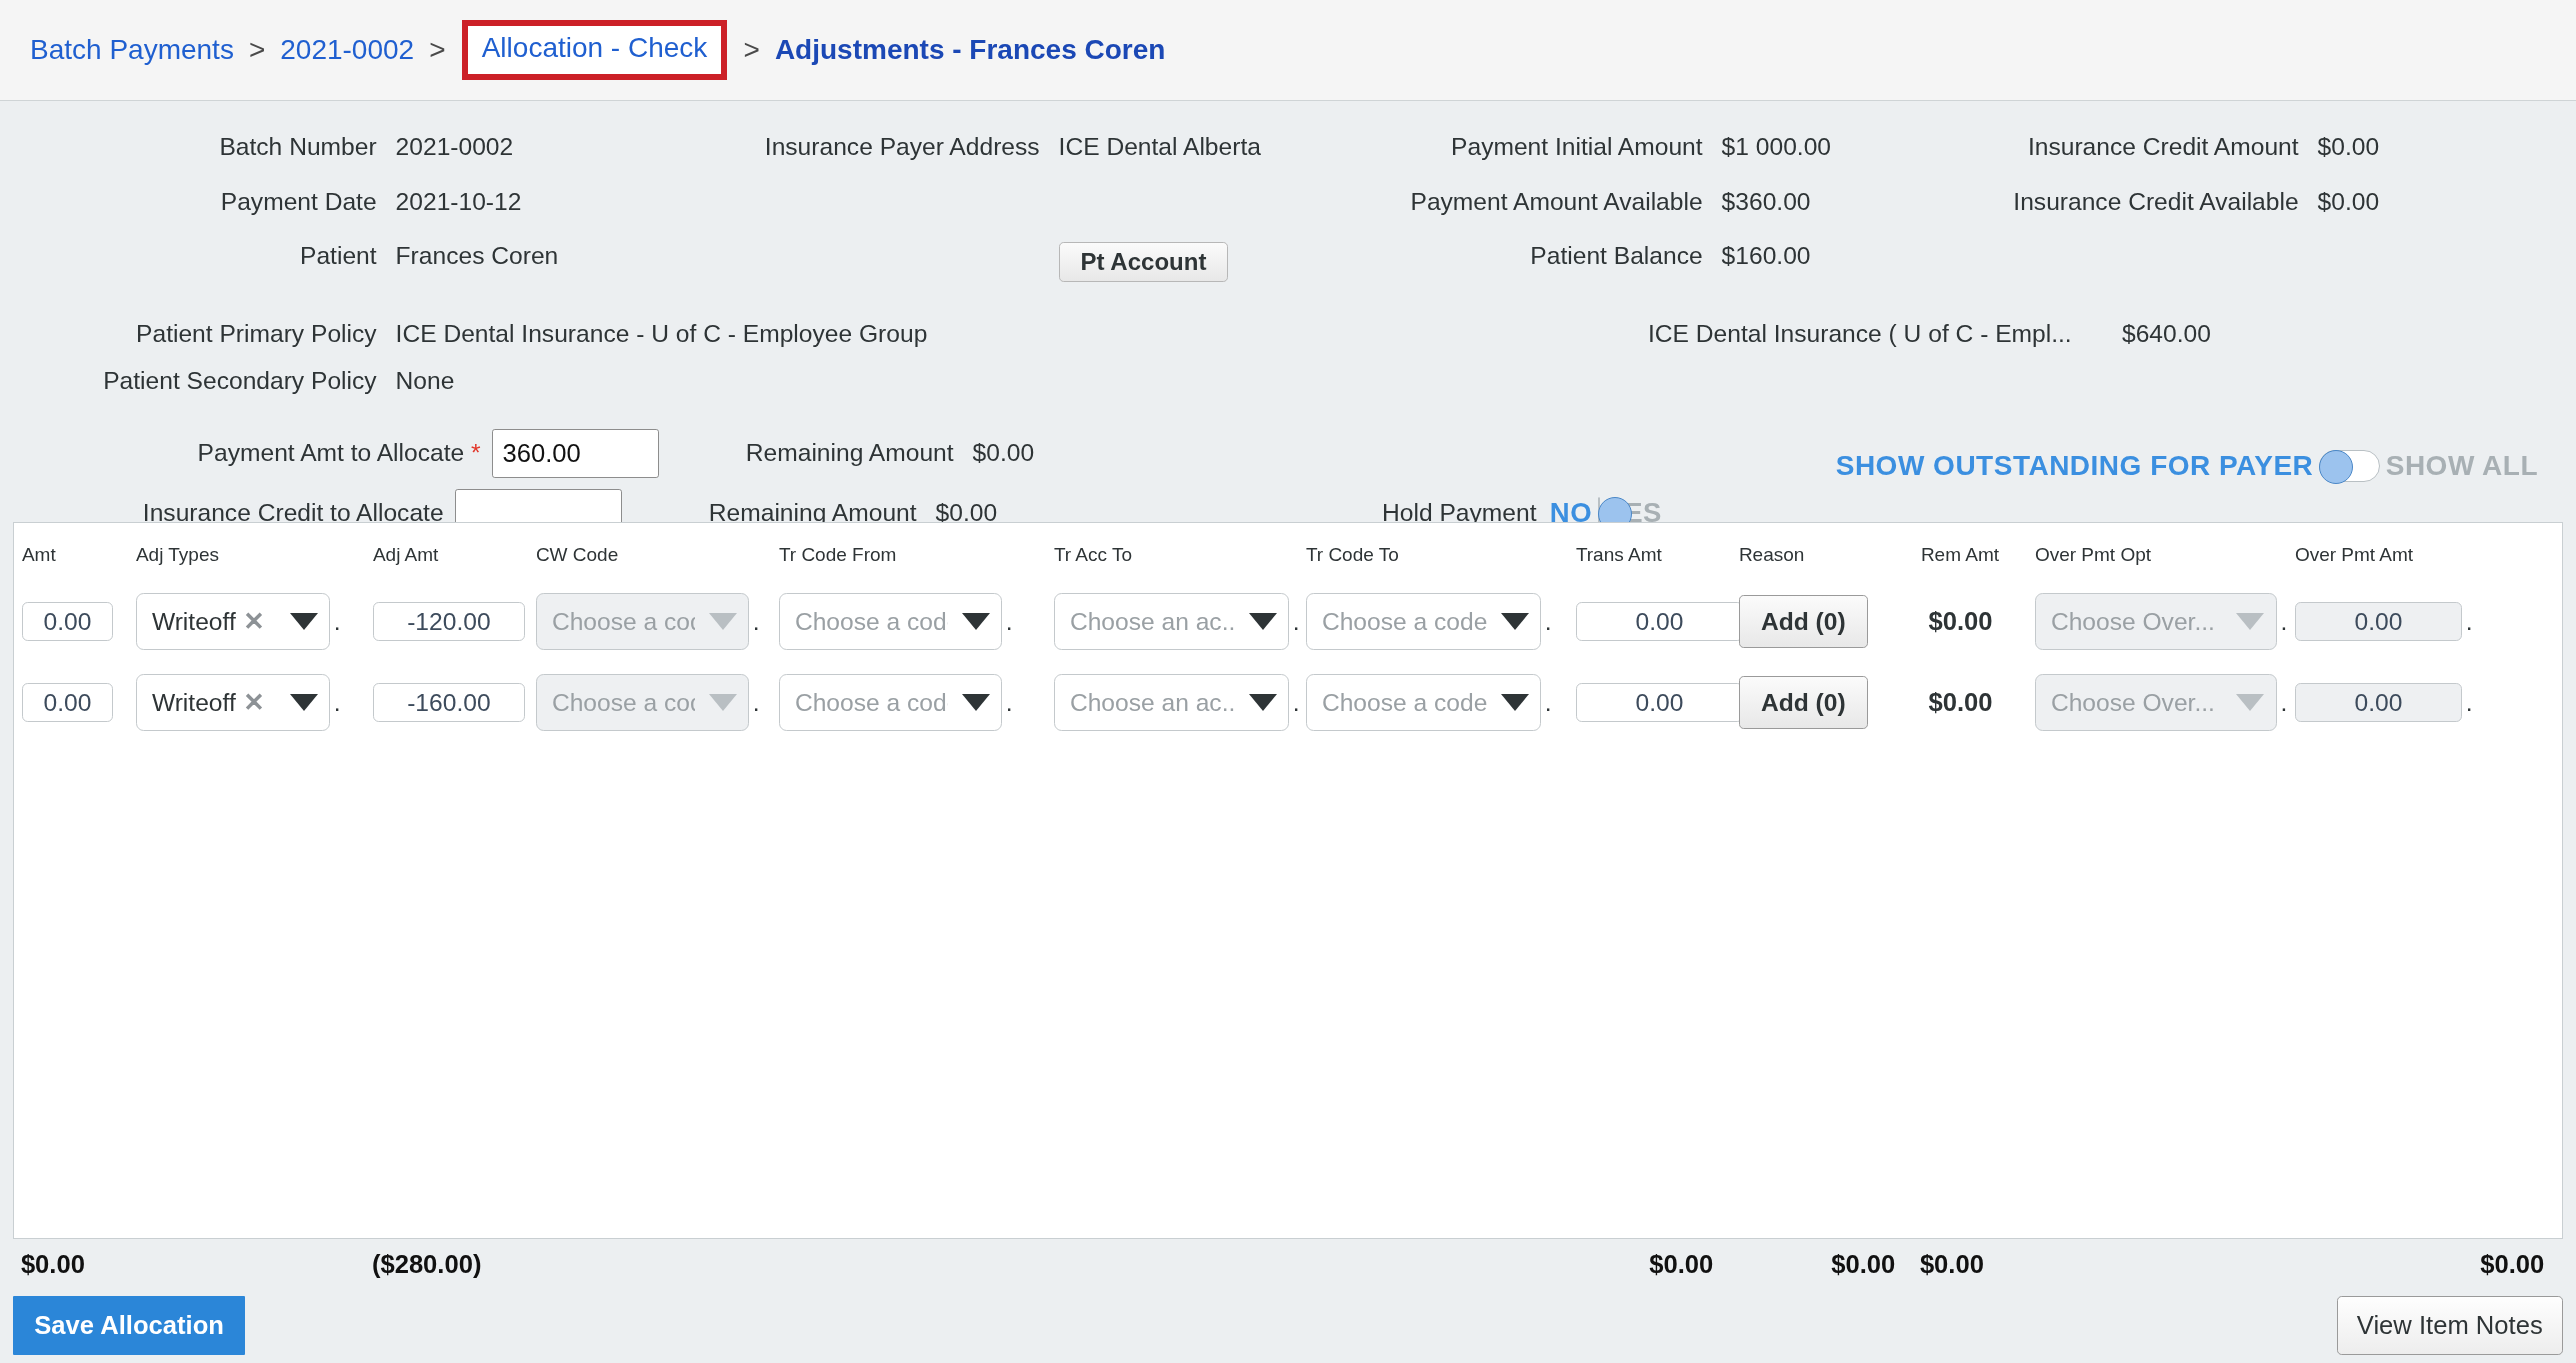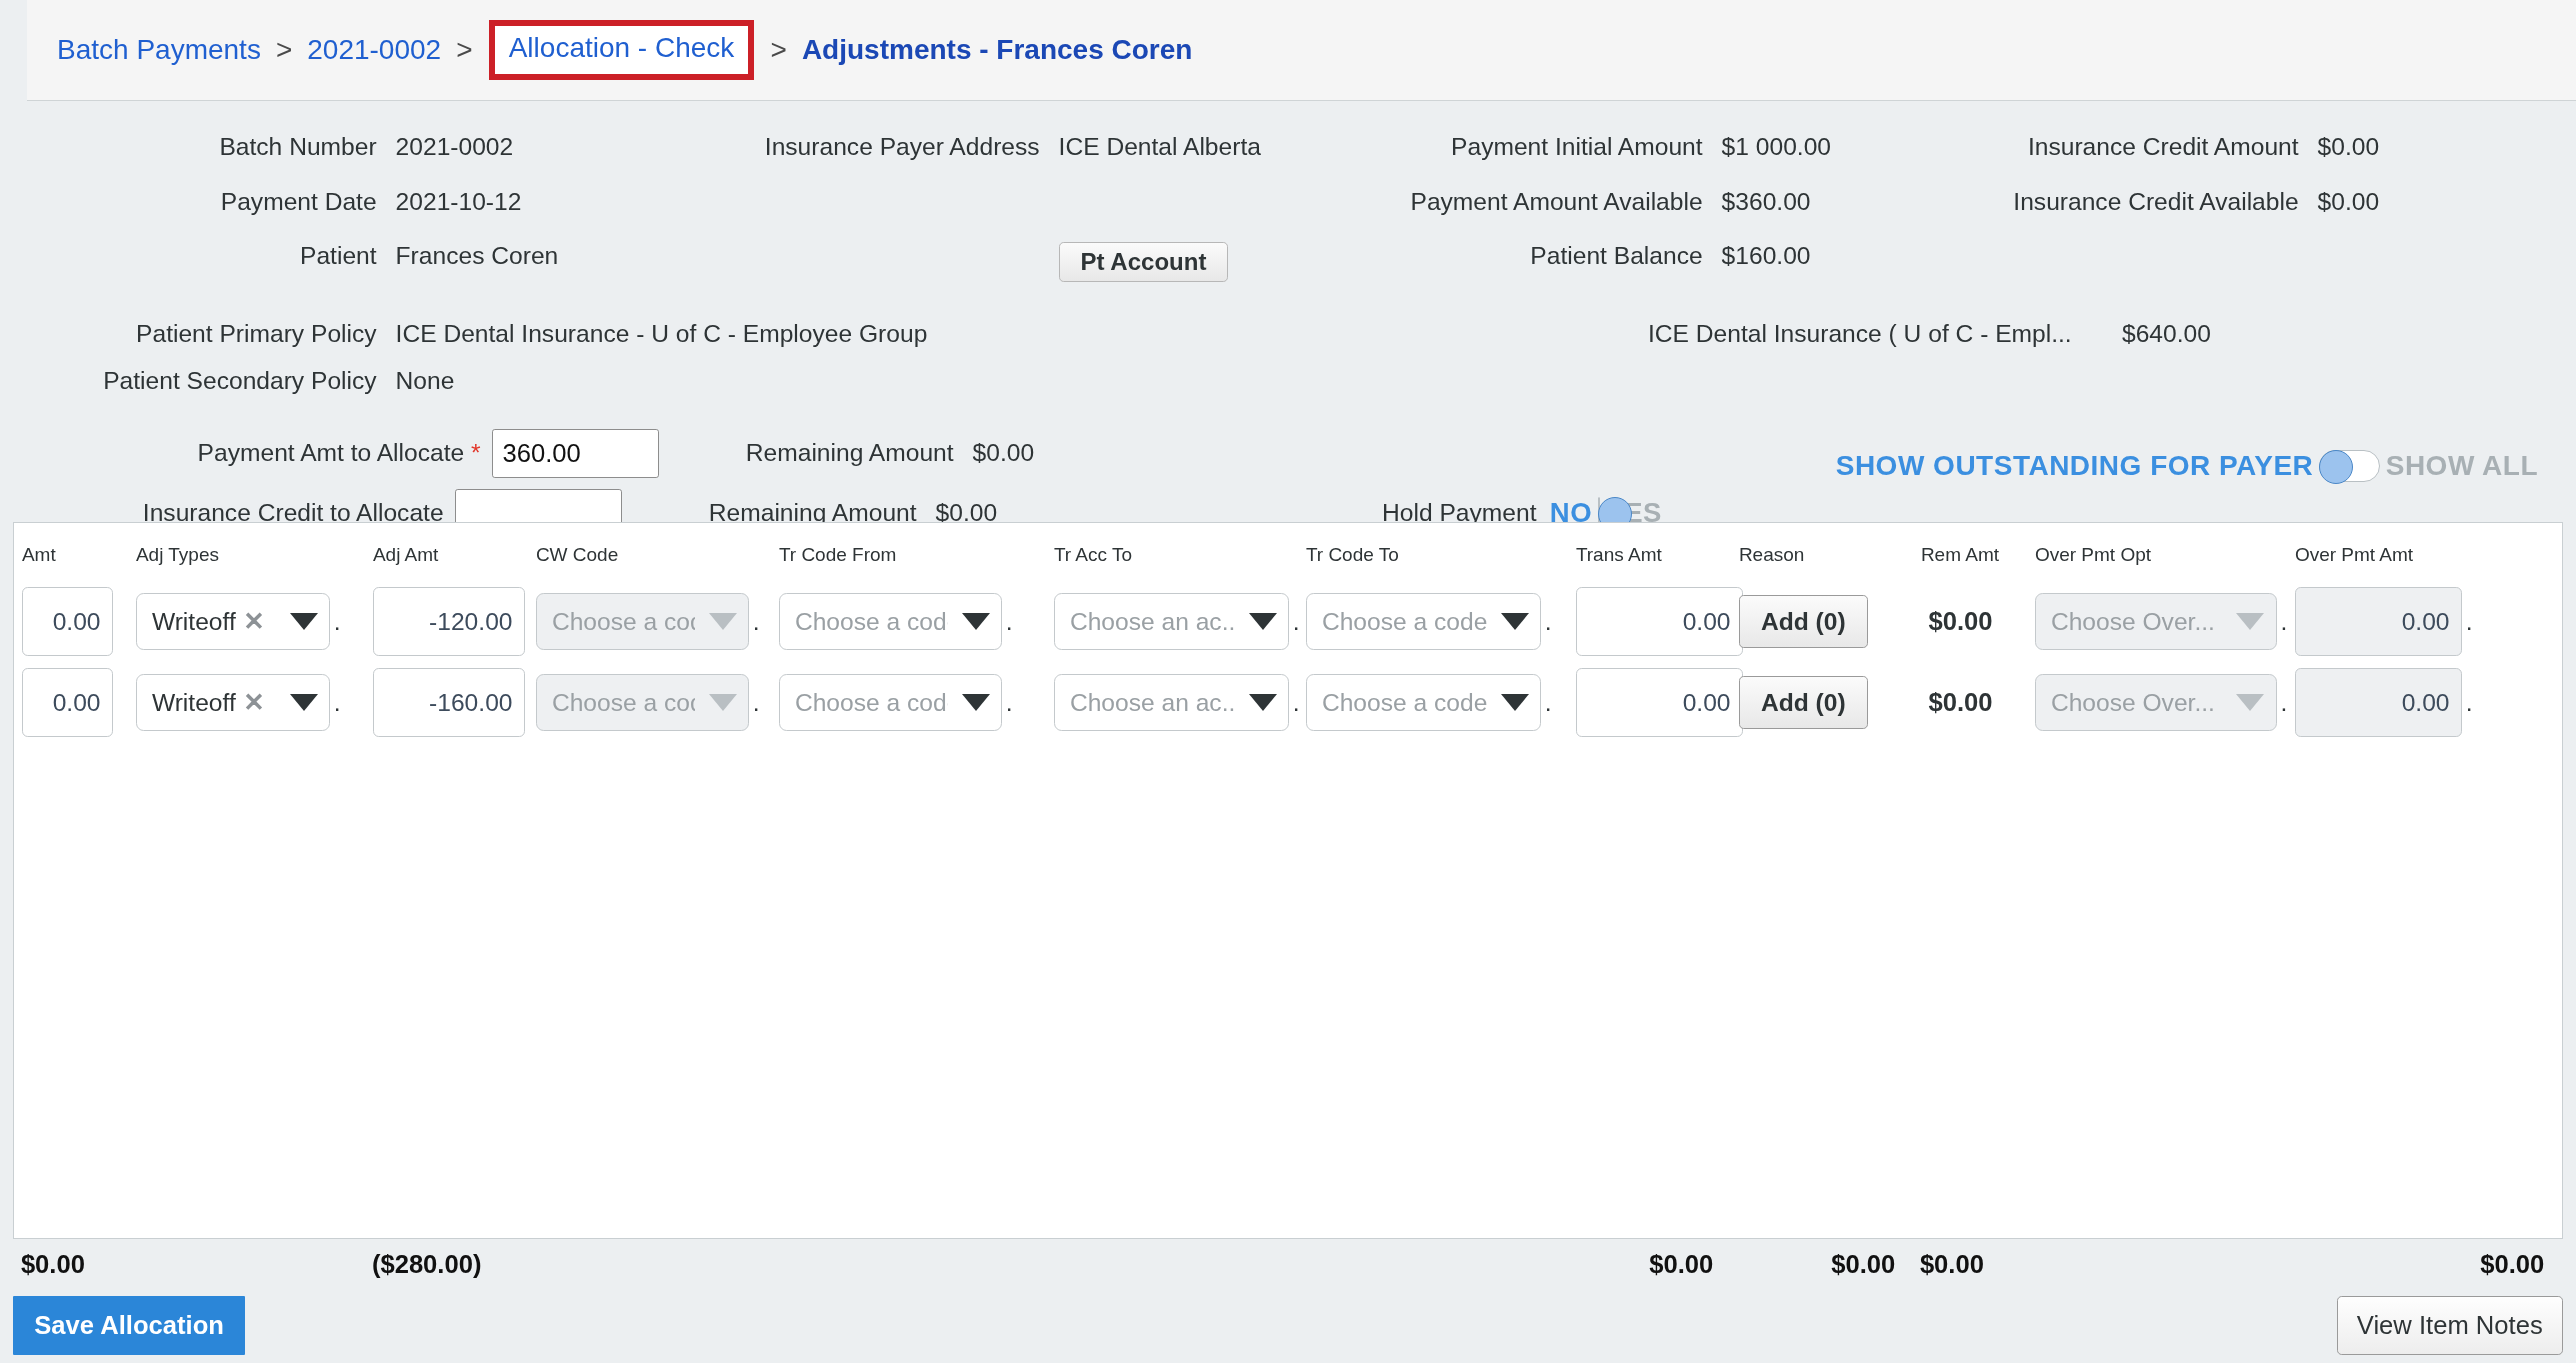--- a/index.html
+++ b/index.html
@@ -30,7 +30,6 @@
     flex: 0 0 auto;
     position: relative;
     z-index: 5;
-    margin-left: 27px;
   }
   .crumb {
     font-size: 28px;

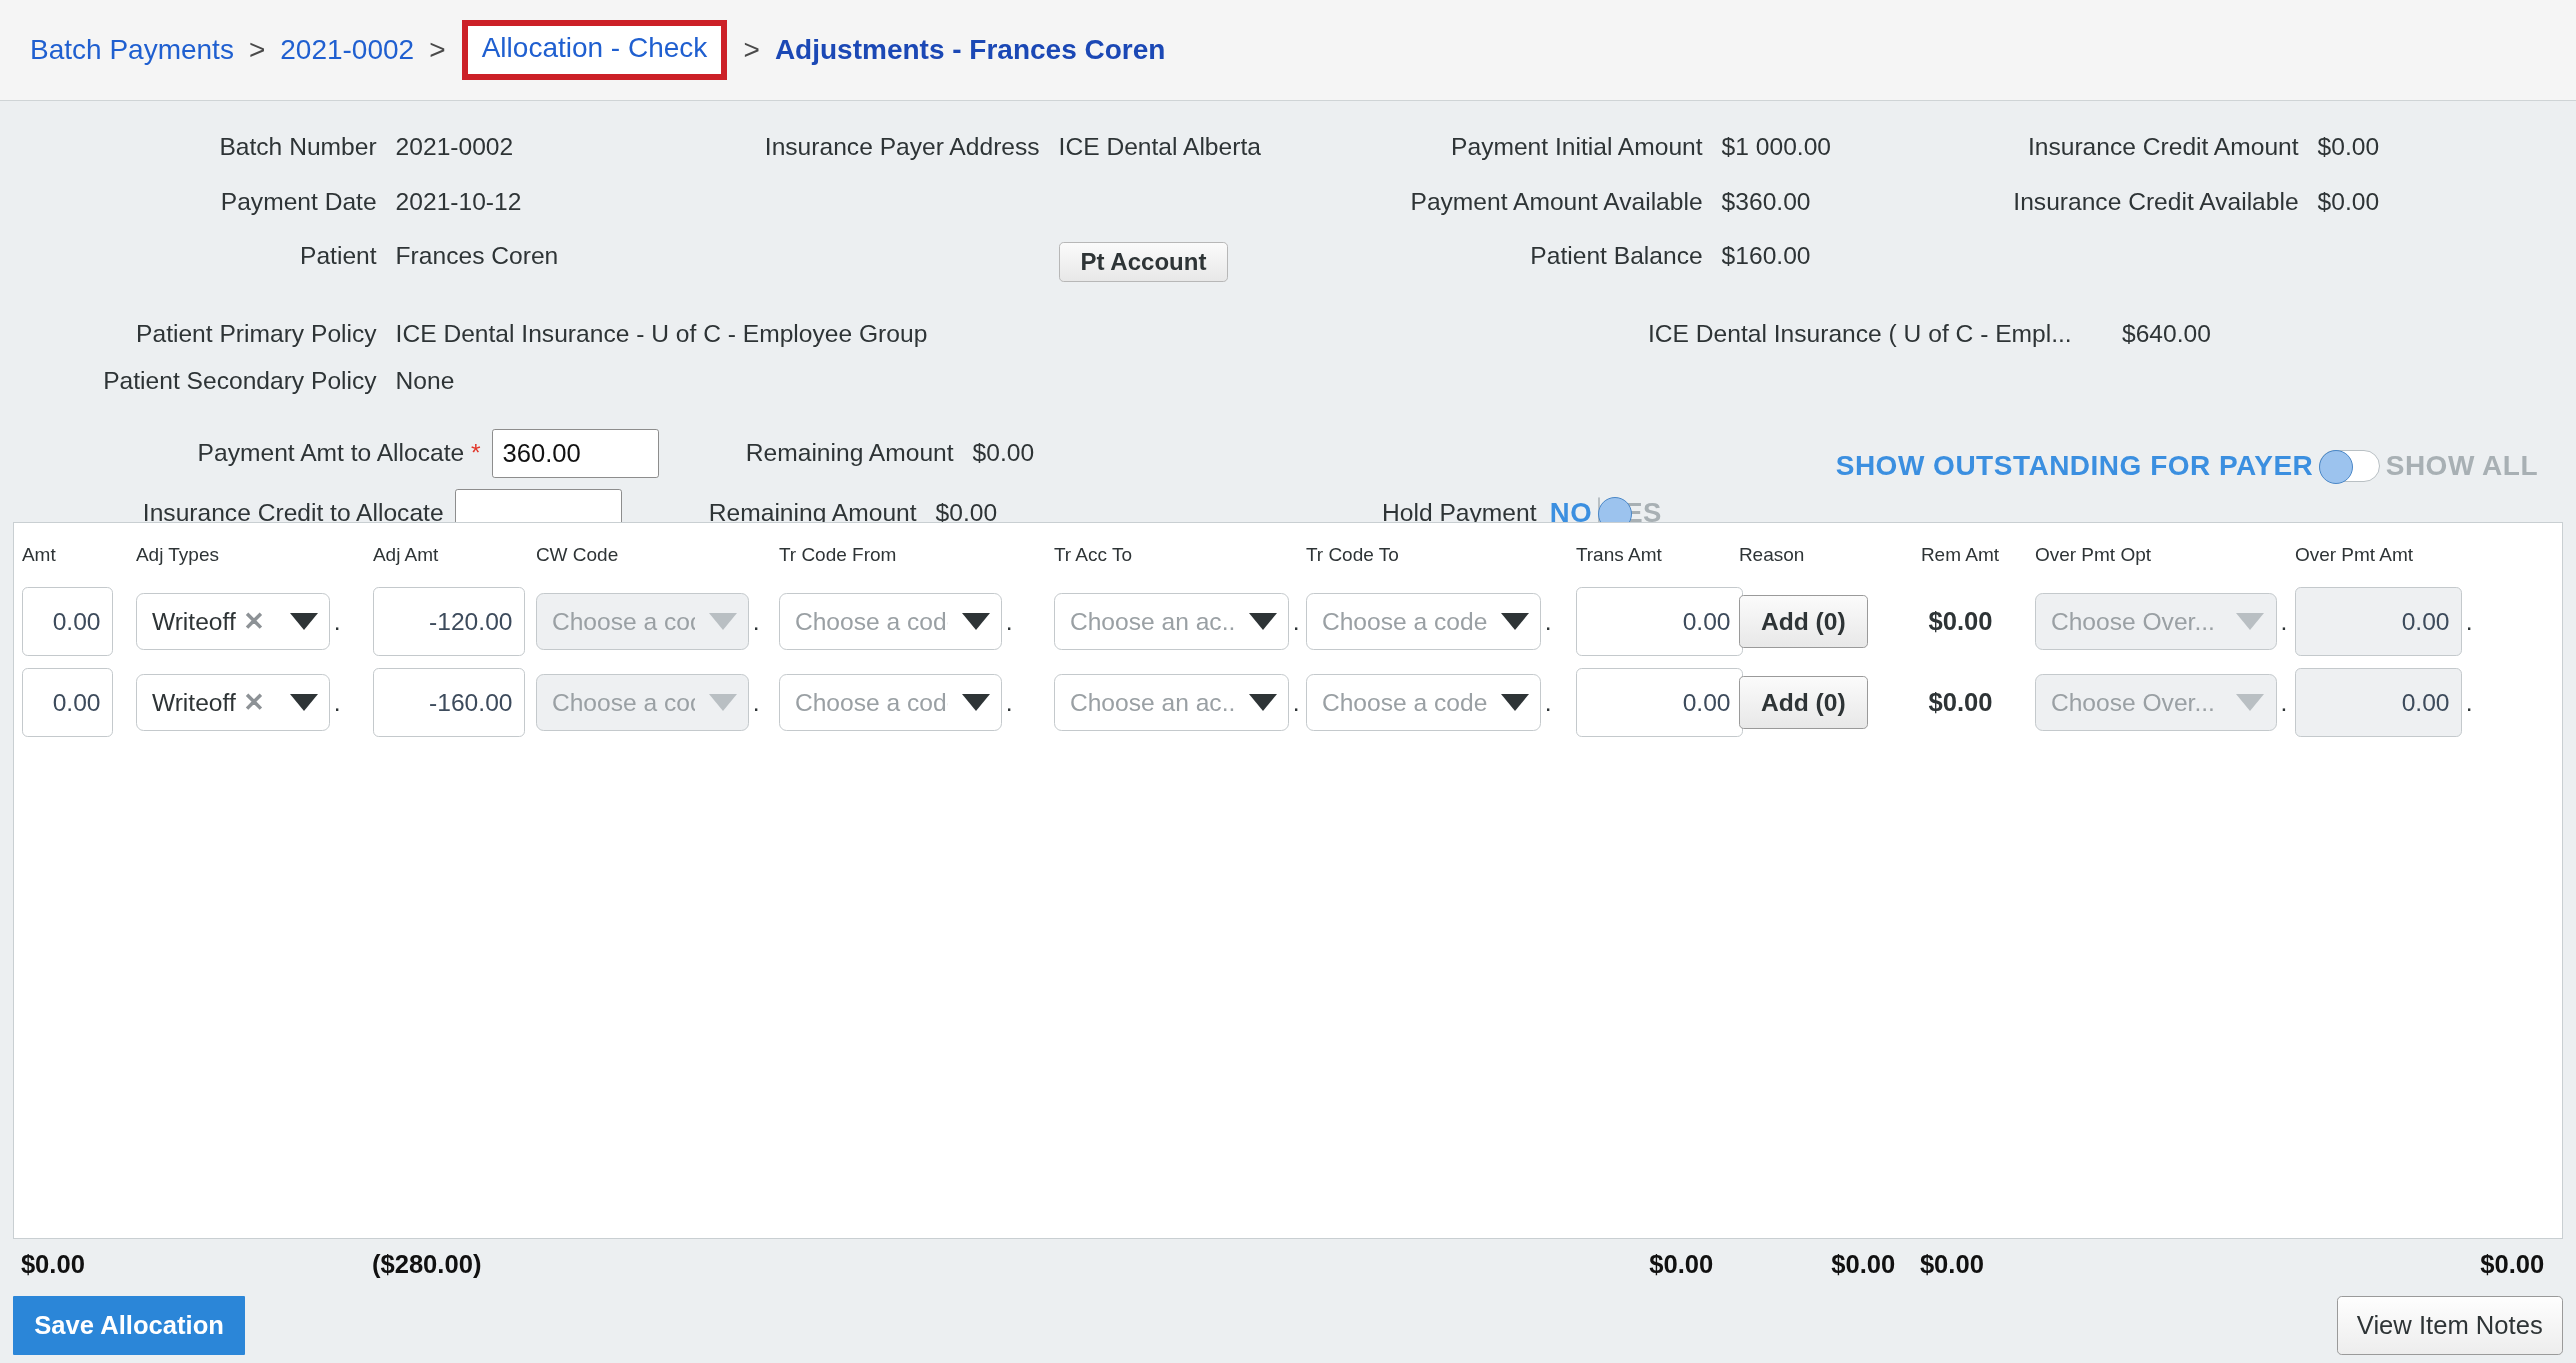--- a/index.html
+++ b/index.html
@@ -202,13 +202,13 @@
   }
 
   .num-input {
-    height: 69px;
+    height: 39px;
     border: 0.9px solid #c4c9cc;
     border-radius: 5.7px;
     background: #ffffff;
     font-size: 24.6px;
     color: #3d4b5c;
-    text-align: right;
+    text-align: center;
     padding: 0 11.4px;
     font-family: "Liberation Sans", sans-serif;
   }

